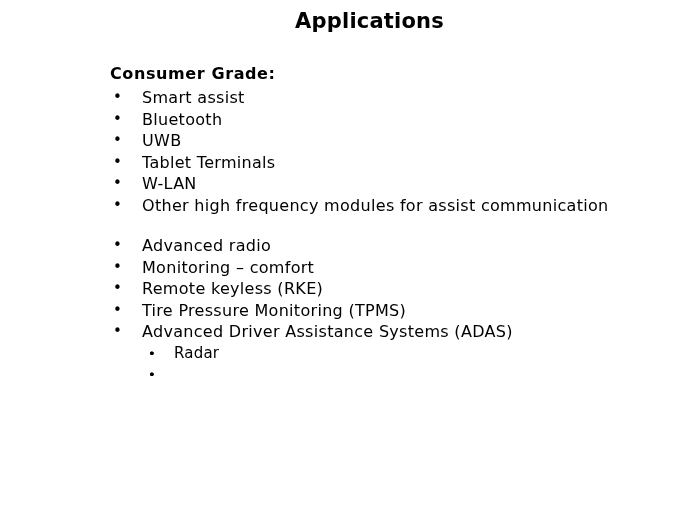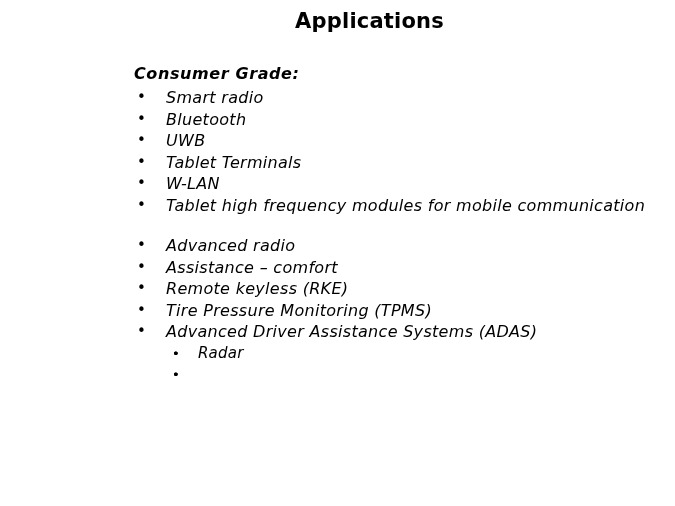--- a/index.html
+++ b/index.html
@@ -34,9 +34,8 @@
   .content {
     position: absolute;
     top: 63px;
-    left: 134px;
+    left: 110px;
     width: 520px;
-    font-style: italic;
   }
   .section-heading {
     font-size: 16px;

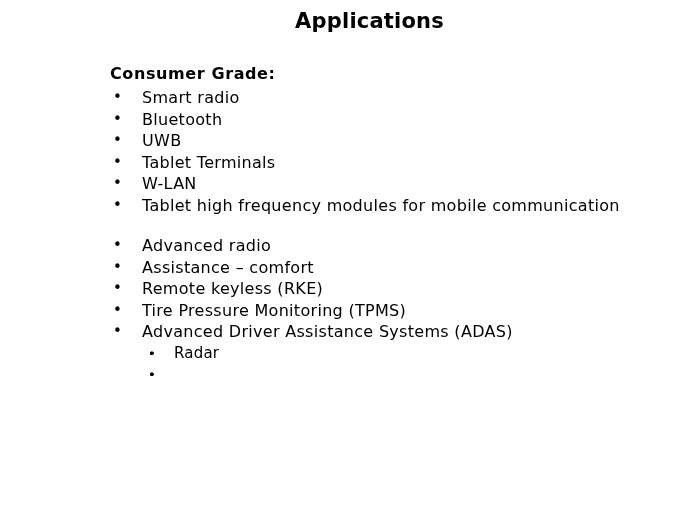--- a/index.html
+++ b/index.html
@@ -103,7 +103,7 @@
       <ul class="bullet-list">
         <li class="bullet-item">
           <span class="marker">•</span>
-          <span class="text">Smart radio</span>
+          <span class="text">Smart assist</span>
         </li>
         <li class="bullet-item">
           <span class="marker">•</span>

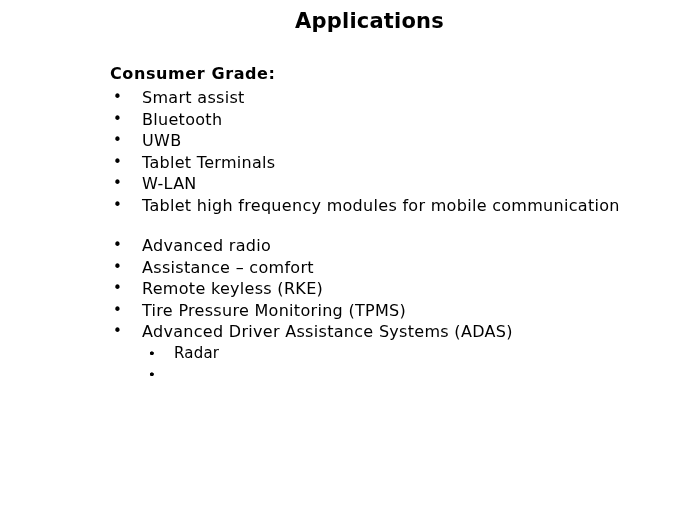--- a/index.html
+++ b/index.html
@@ -123,7 +123,7 @@
         </li>
         <li class="bullet-item">
           <span class="marker">•</span>
-          <span class="text">Tablet high frequency modules for mobile communication</span>
+          <span class="text">Other high frequency modules for assist communication</span>
         </li>
       </ul>
     </div>

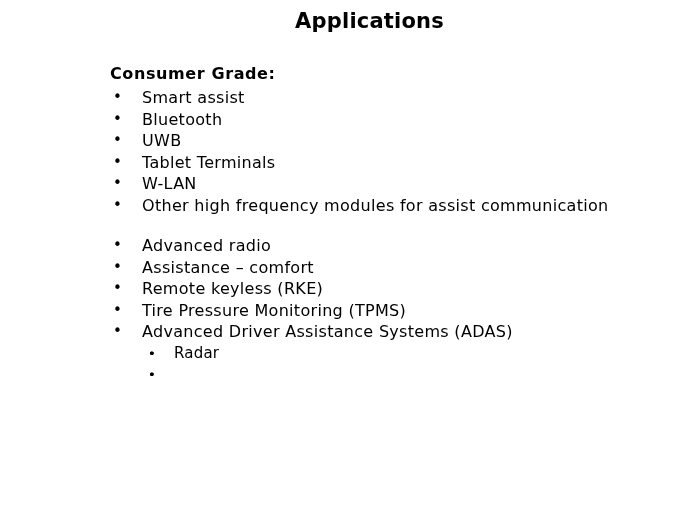--- a/index.html
+++ b/index.html
@@ -138,7 +138,7 @@
         </li>
         <li class="bullet-item">
           <span class="marker">•</span>
-          <span class="text">Assistance – comfort</span>
+          <span class="text">Monitoring – comfort</span>
         </li>
         <li class="bullet-item">
           <span class="marker">•</span>

